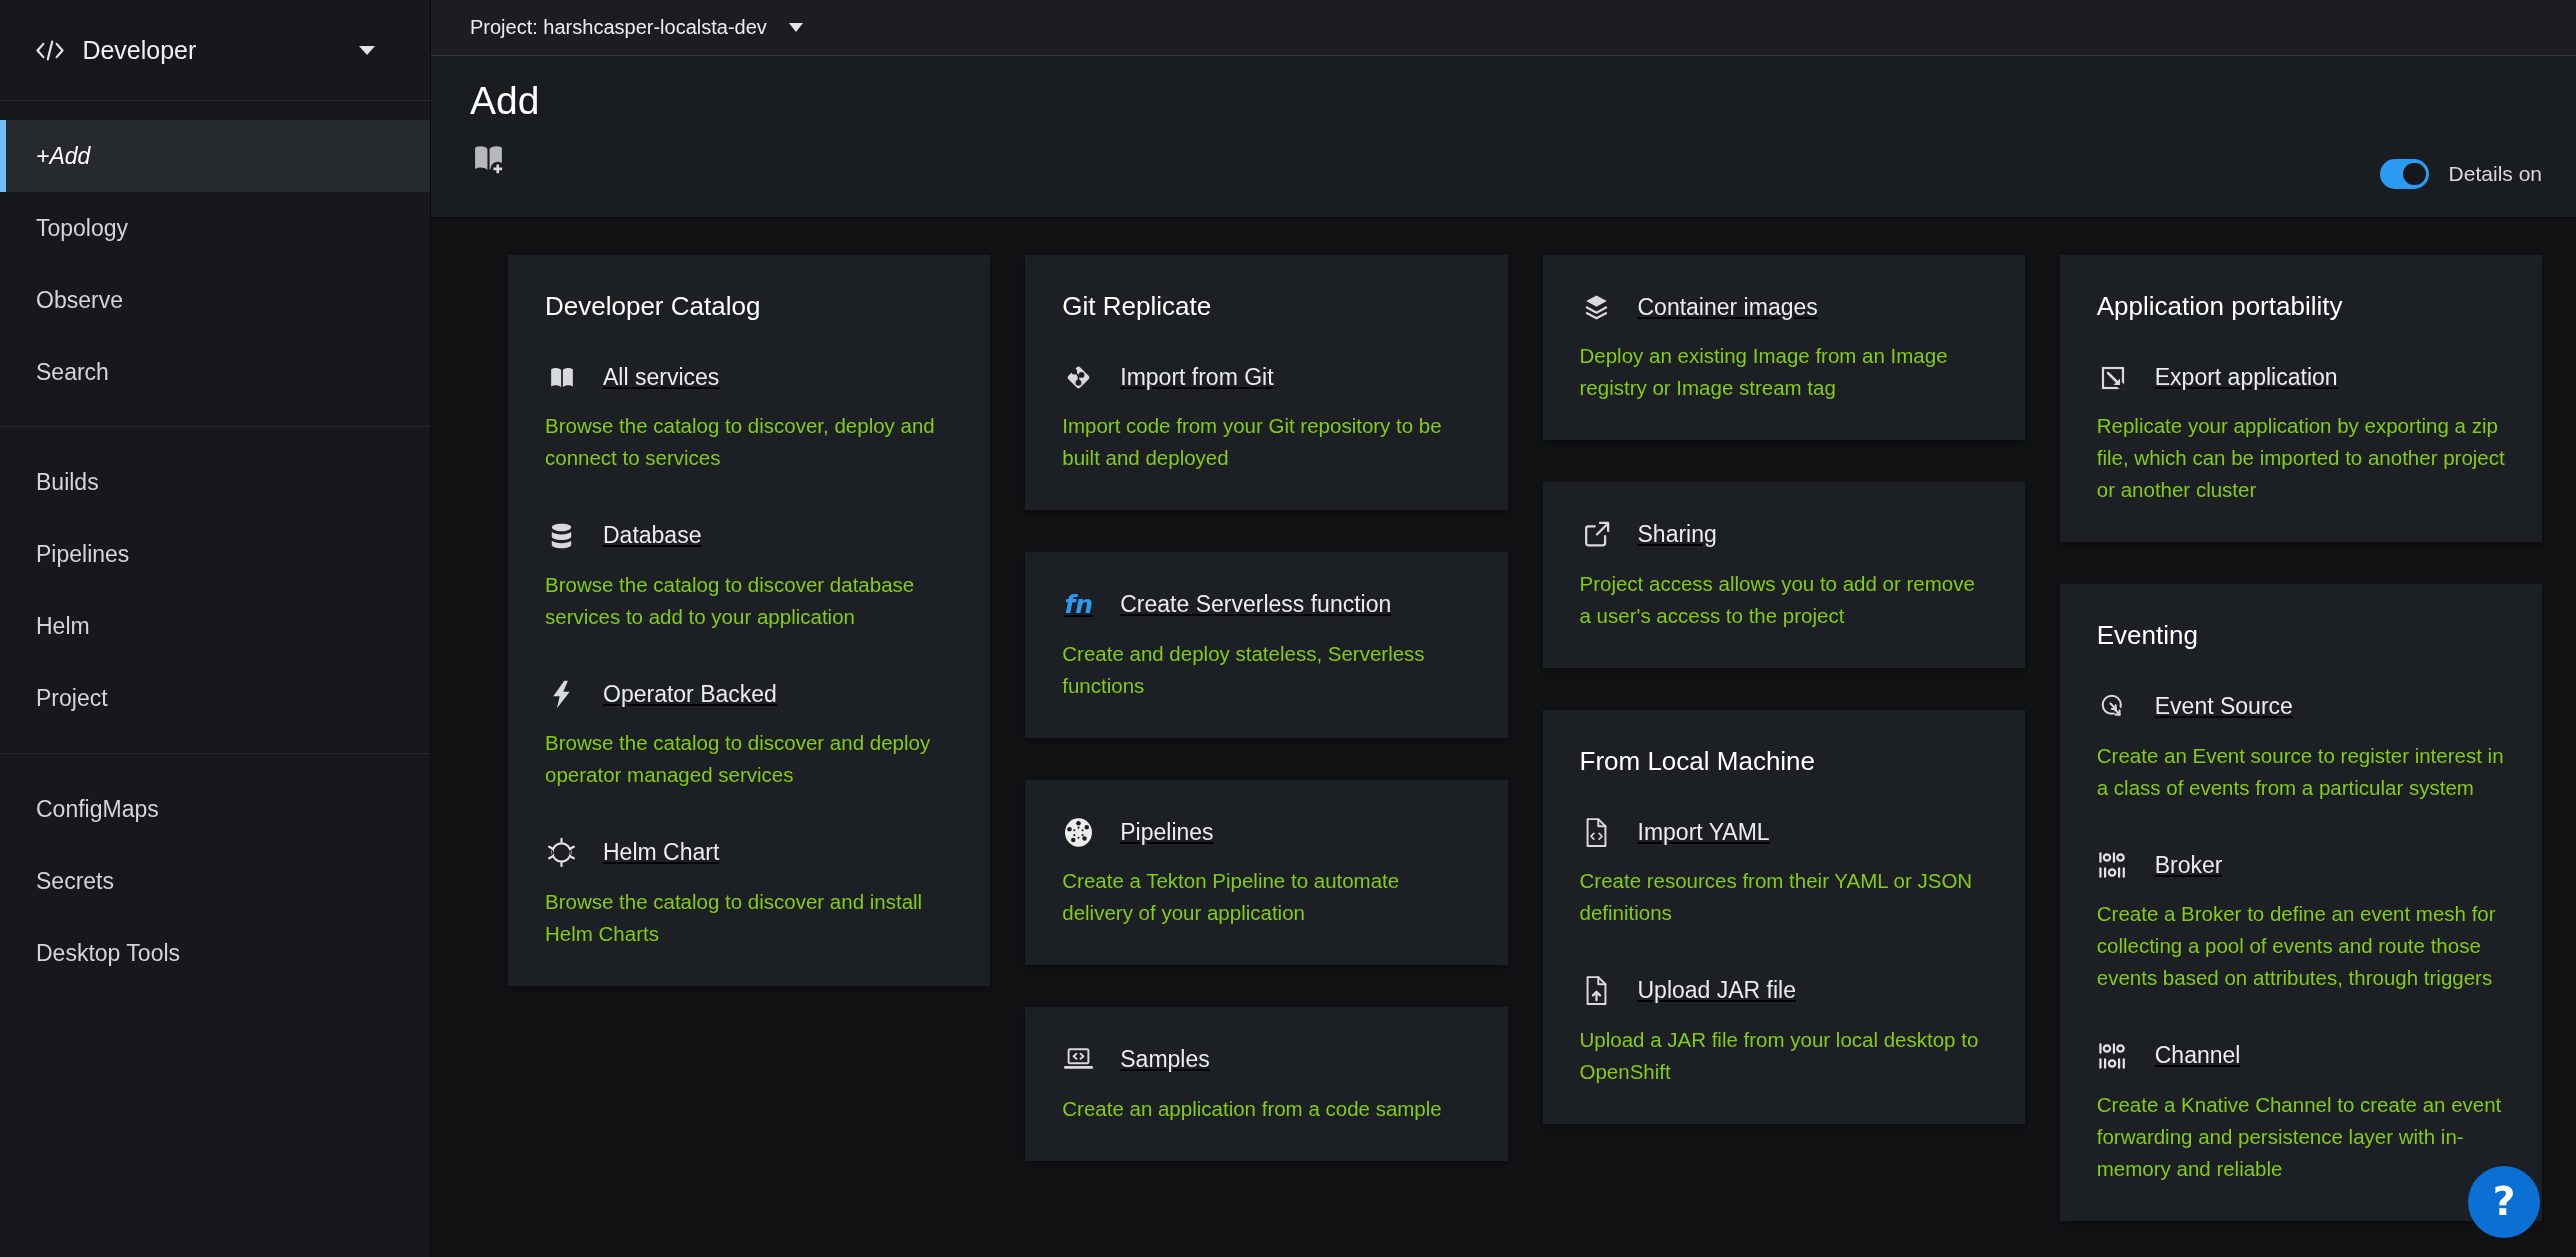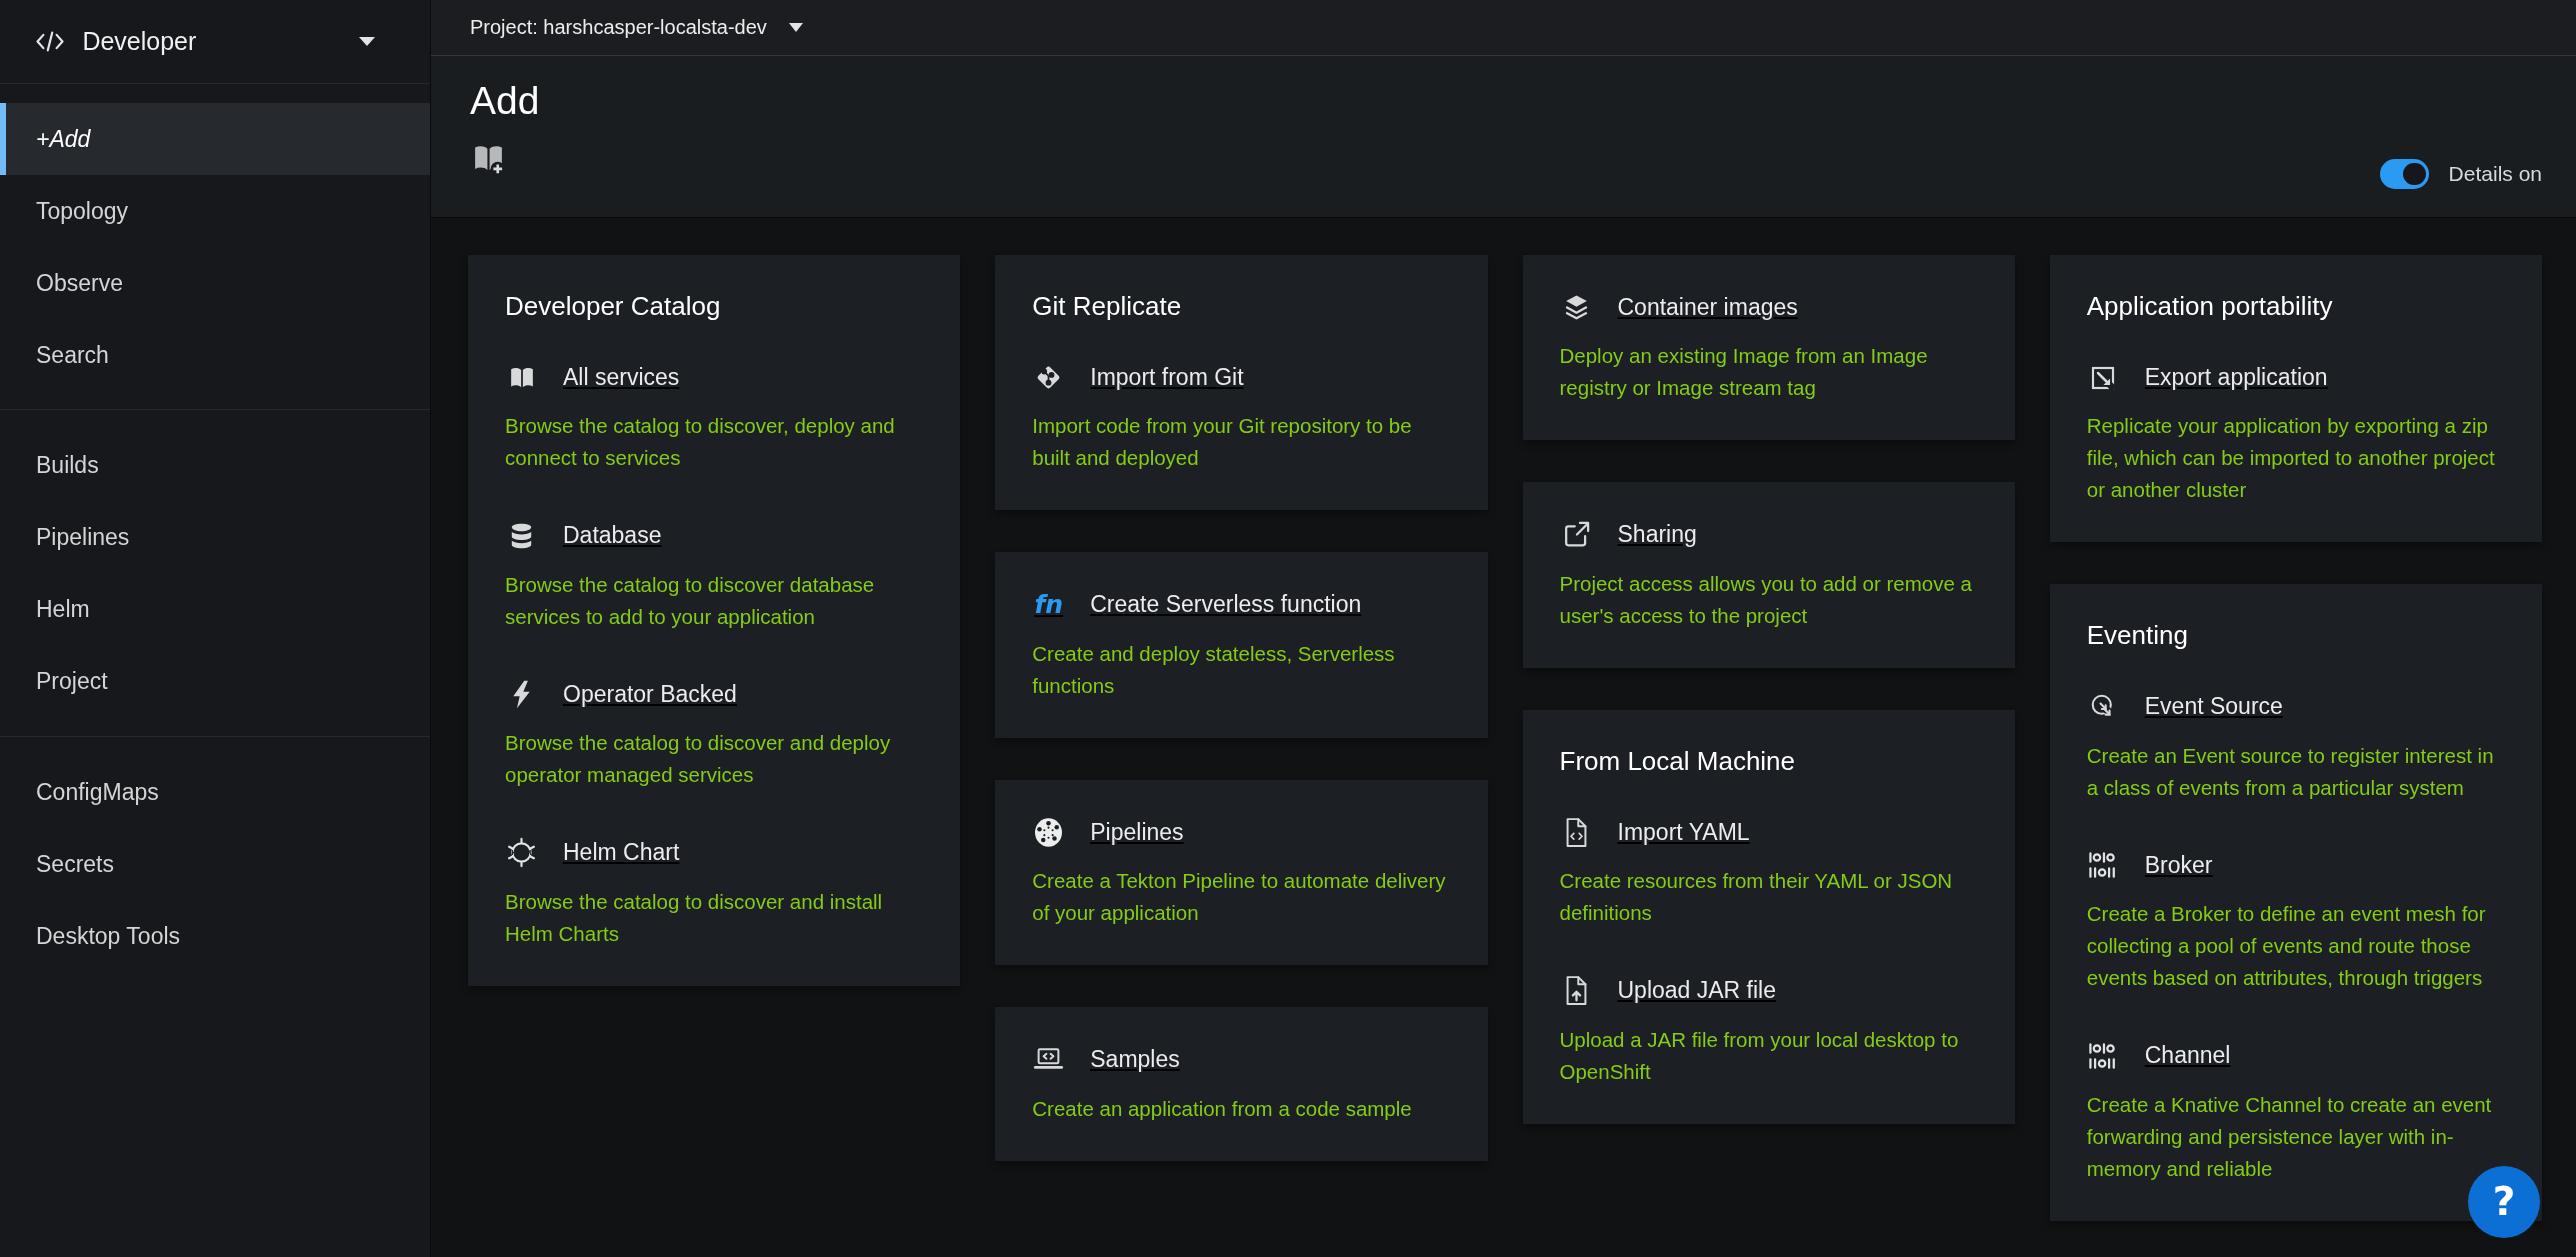--- a/index.html
+++ b/index.html
@@ -10,7 +10,7 @@
   
   .sidebar { position:absolute; left:0; top:0; width:431px; height:100%;
              background:#16181c; border-right:0.7px solid #0a0b0d; z-index:3; }
-  .persp-header { height:84px; display:flex; align-items:center; padding:0 33px;
+  .persp-header { height:101px; display:flex; align-items:center; padding:0 33px;
                   border-bottom:0.7px solid #26292e; cursor:pointer; }
   .persp-label { color:#f0f1f2; font-size:25px; margin-left:16.4px; }
   .caret { width:0; height:0; border-left:8.2px solid transparent; border-right:8.2px solid transparent;

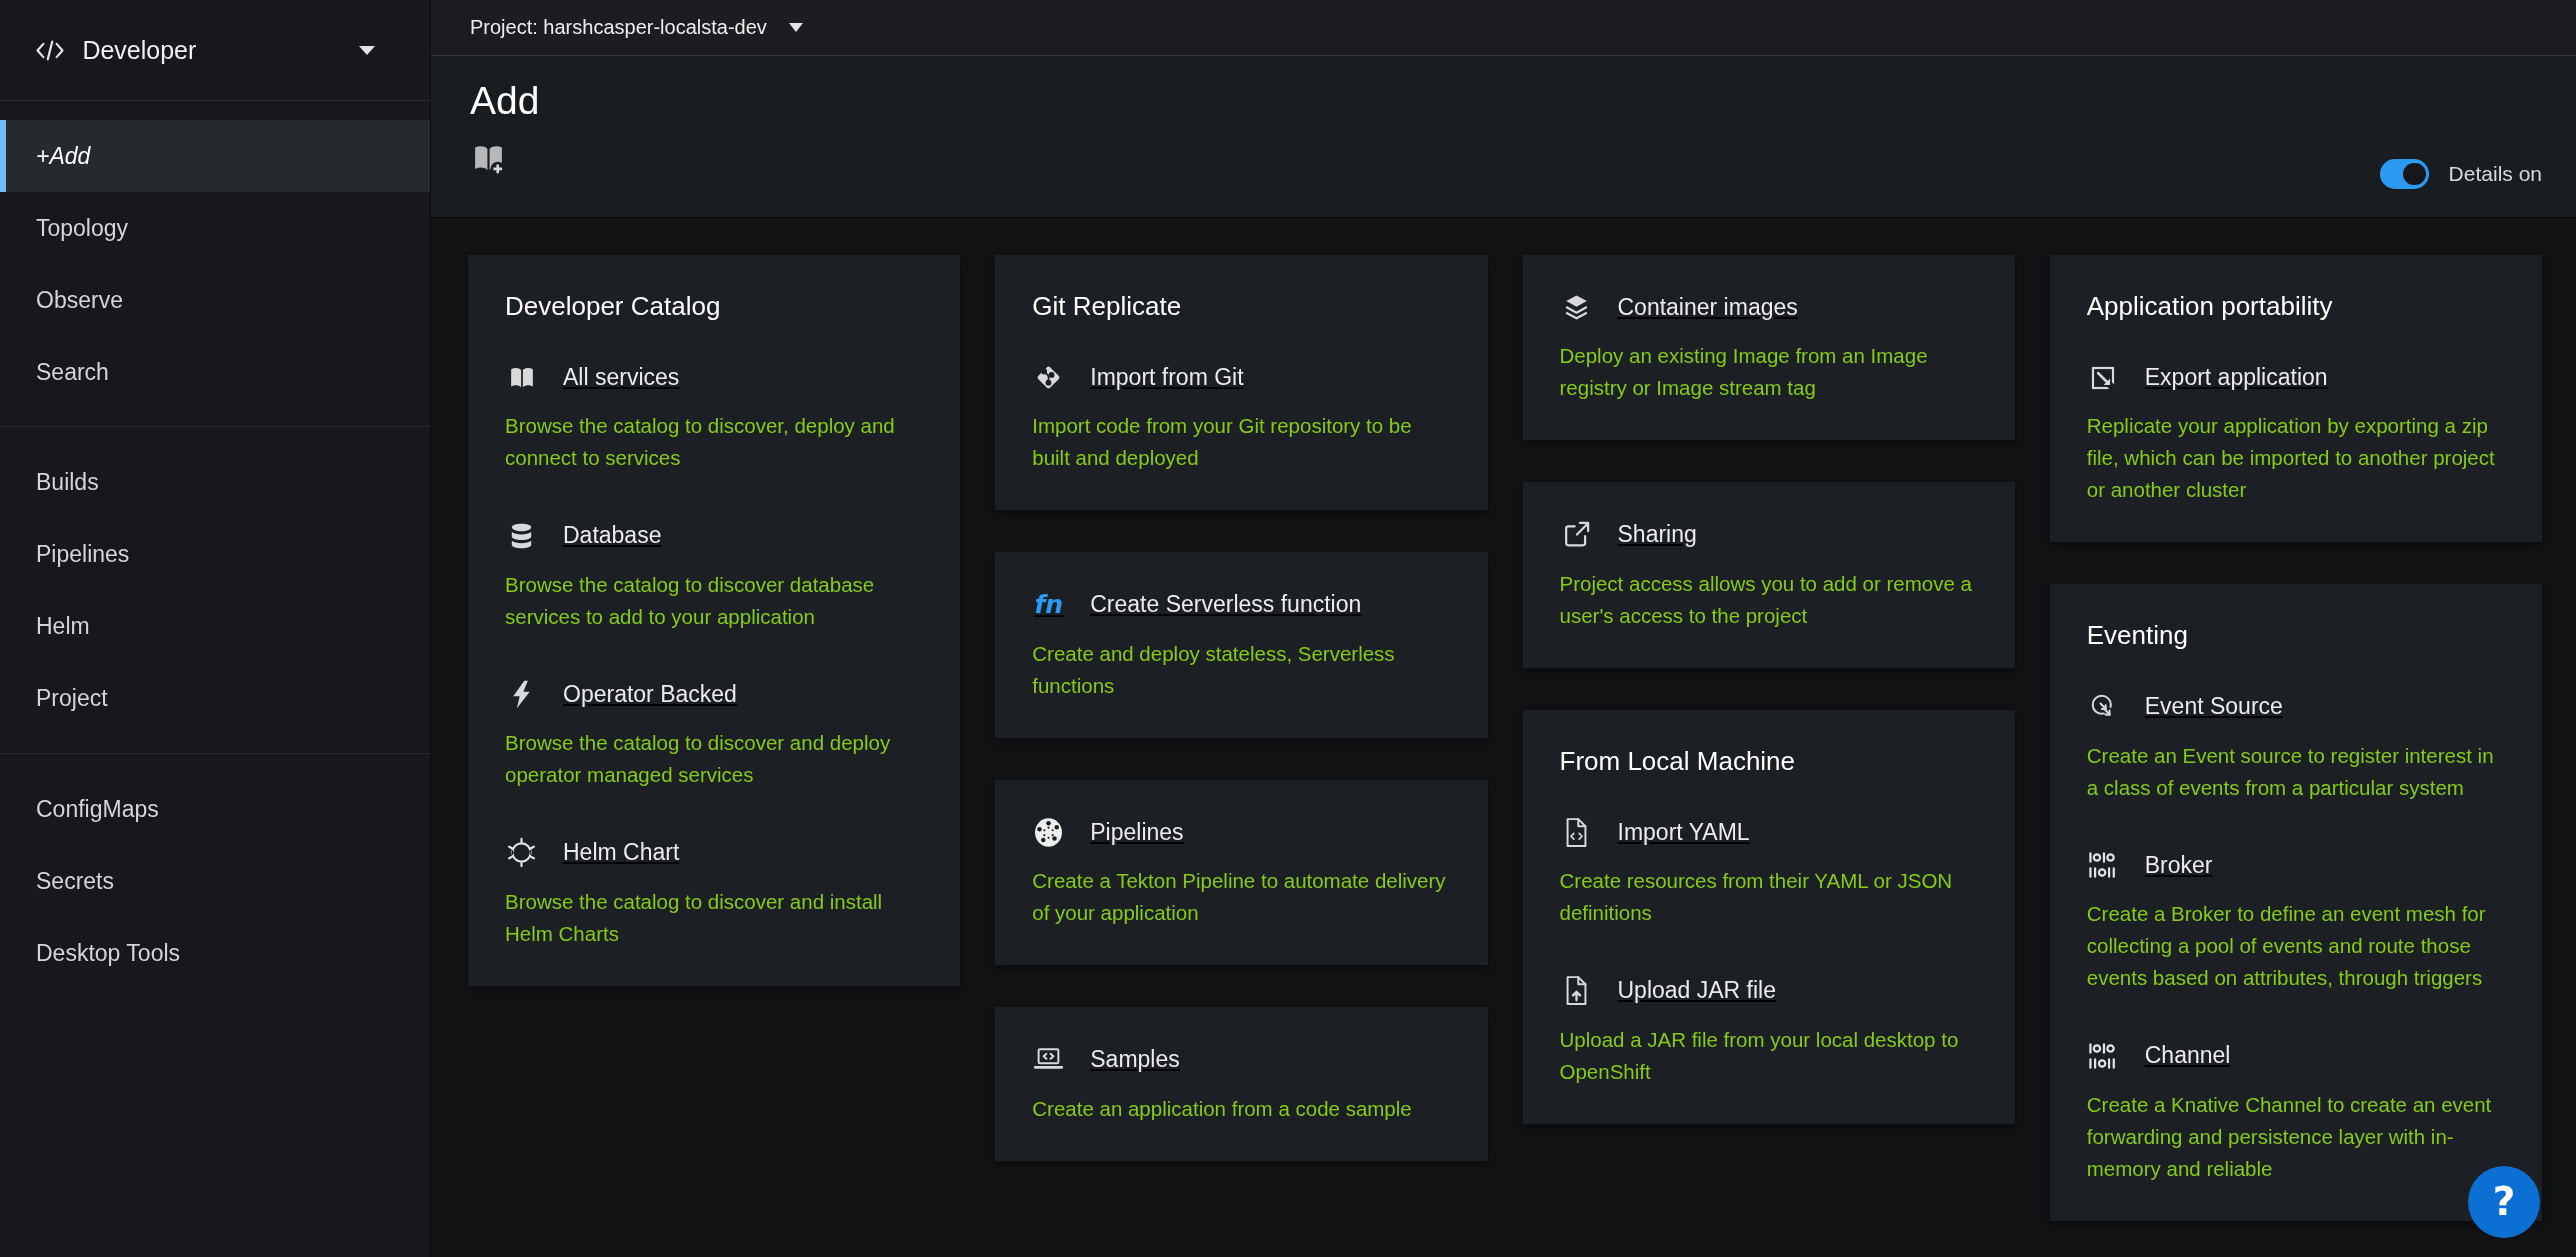--- a/index.html
+++ b/index.html
@@ -44,7 +44,7 @@
 
   .content { position:absolute; top:218px; left:0; right:0; bottom:0;
              background:#101214; padding:37px 34px 0 37px; overflow:hidden; }
-  .columns { display:flex; gap:35px; align-items:flex-start; }
+  .columns { display:flex; gap:35px; align-items:flex-start;margin-left:40px; }
   .col { flex:1; min-width:0; display:flex; flex-direction:column; gap:42px; }
 
   .card { background:#1c1f23; padding:36px 37px; box-shadow:0 3.7px 7.5px rgba(0,0,0,.4); }

